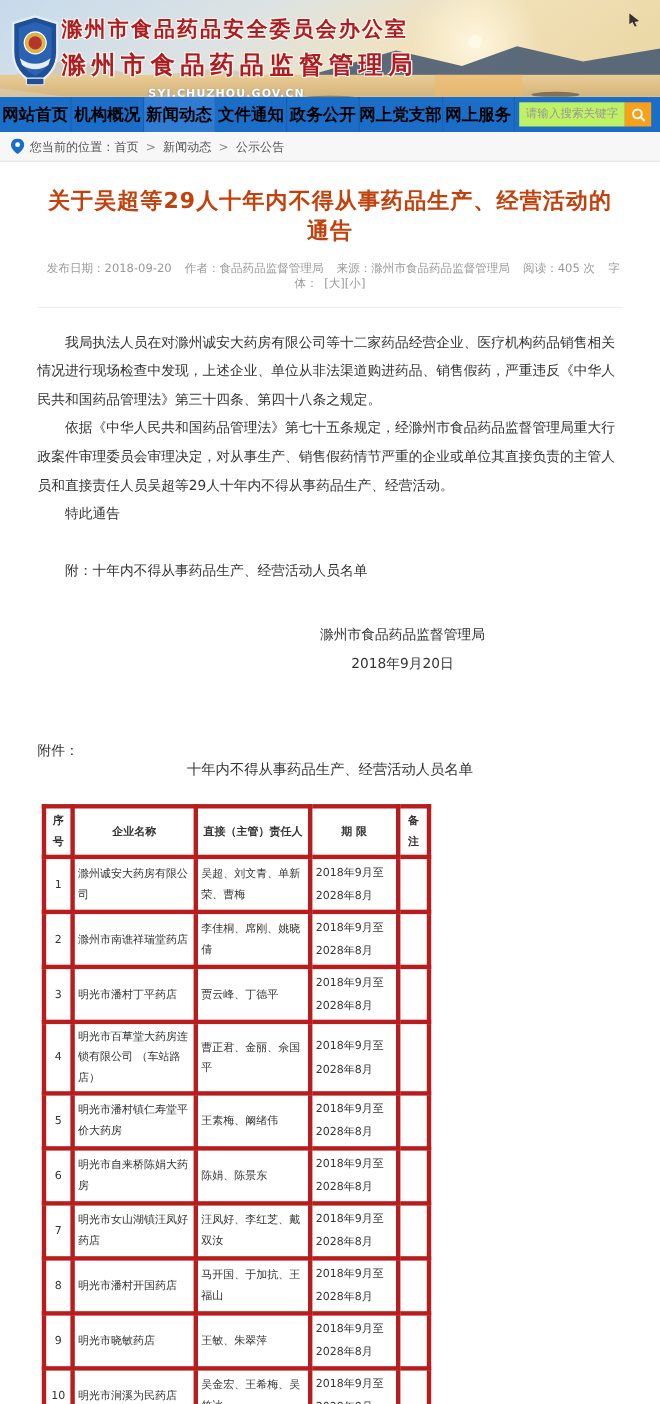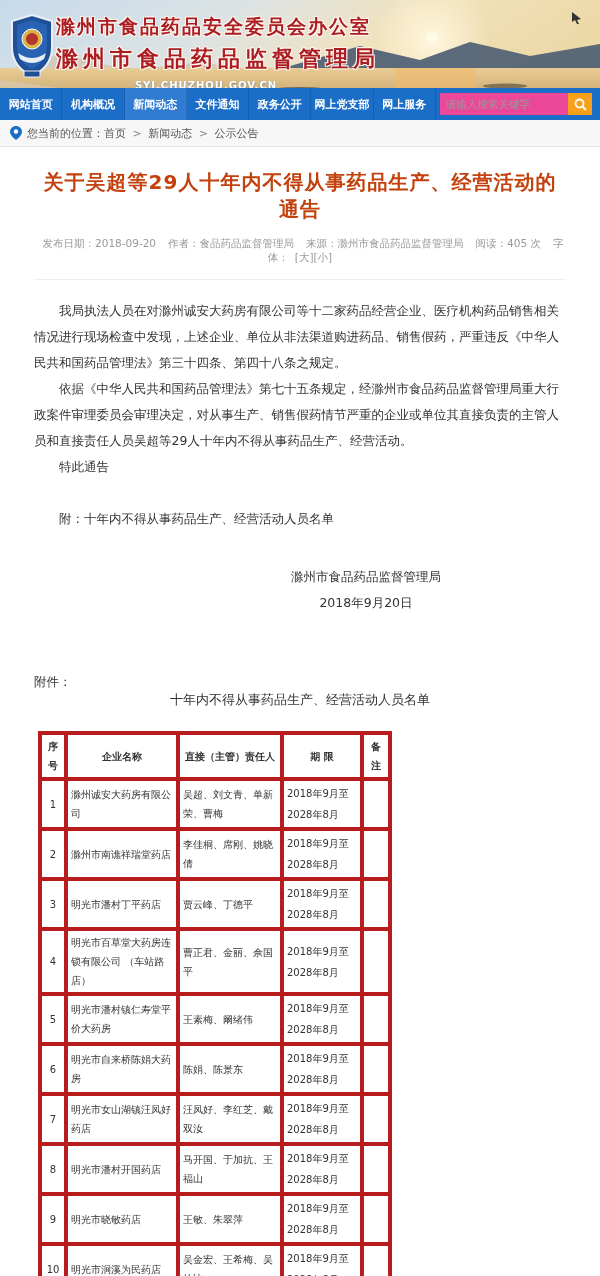--- a/index.html
+++ b/index.html
@@ -35,7 +35,7 @@
   .nav-items { flex: 1; display: flex; }
   .nav-item {
     flex: 1; display: flex; align-items: center; justify-content: center;
-    color: #ffffff; font-size: 11px; font-weight: bold; cursor: pointer;
+    color: #000000; font-size: 15px; font-weight: bold; cursor: pointer;
     border-right: 1px solid rgba(0,0,0,.12); white-space: nowrap;
   }
   .nav-item.active { background: #2f7cd2; }

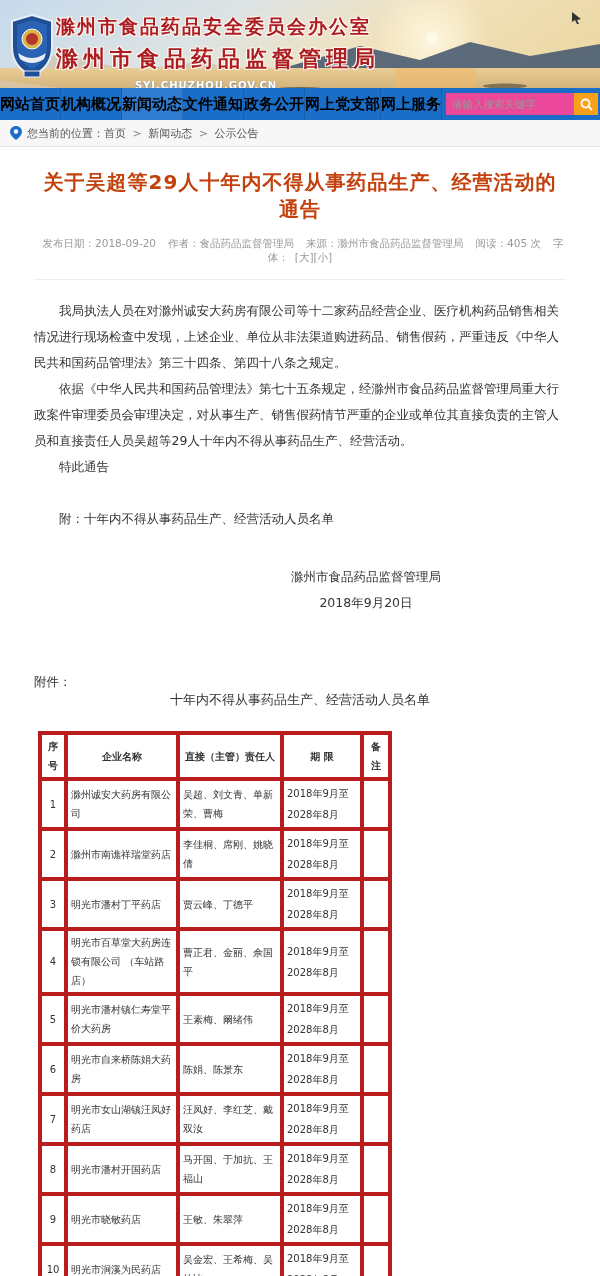--- a/index.html
+++ b/index.html
@@ -41,9 +41,9 @@
   .nav-item.active { background: #2f7cd2; }
   .nav-search { display: flex; align-items: center; padding: 0 8px 0 4px; }
   .nav-search input {
-    width: 128px; height: 22px; border: none; outline: none; padding: 0 6px;
-    font-size: 10.5px; color: #333; background: #ec4899;
-    font-family: Liberation Serif, serif;
+    width: 96px; height: 22px; border: none; outline: none; padding: 0 6px;
+    font-size: 10.5px; color: #333; background: #bef264;
+    font-family: Liberation Mono, monospace;
   }
   .nav-search input::placeholder { color: #999; }
   .search-btn {

